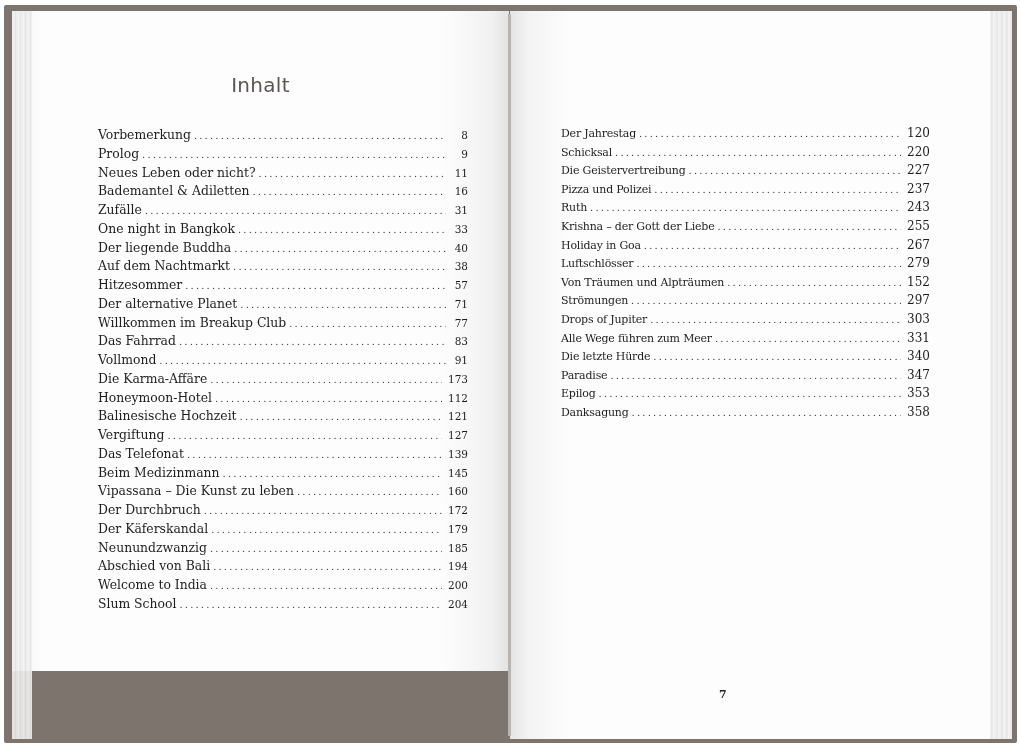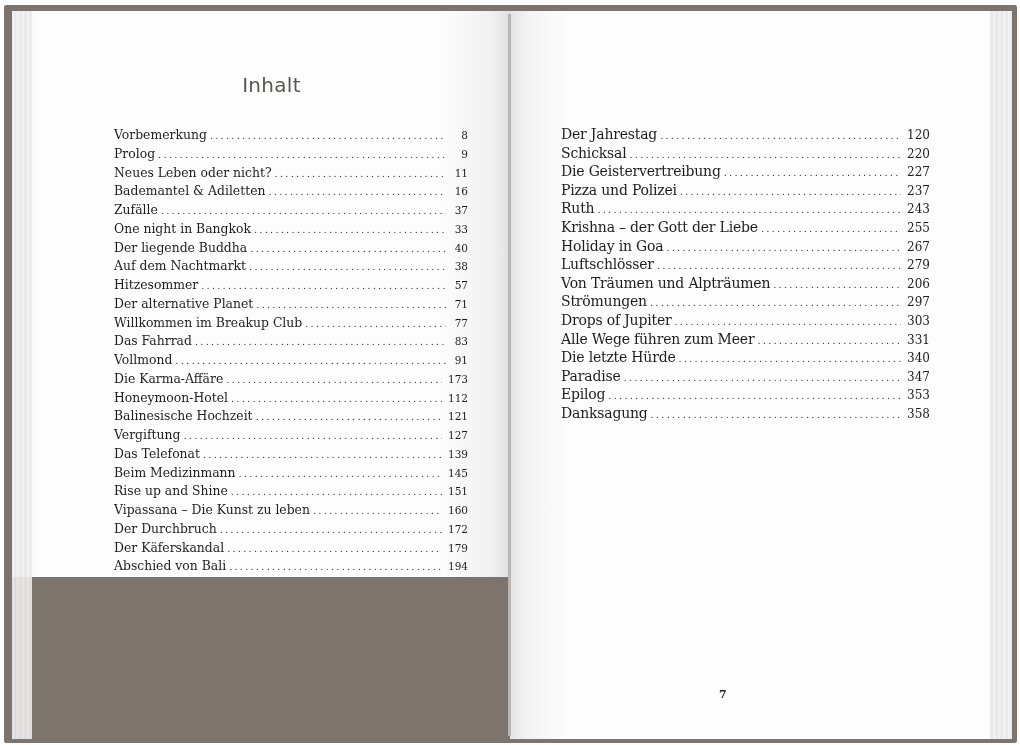--- a/index.html
+++ b/index.html
@@ -6,8 +6,8 @@
   body { width:1020px; height:745px; background:#ffffff; position:relative; overflow:hidden; }
   .cover { position:absolute; left:4px; top:5px; width:1013px; height:738px; background:#7d746e; border-radius:2px; }
   .page { position:absolute; background:#fbfbfb; overflow:hidden; }
-  .page.left { left:12px; top:11px; width:497px; height:566px;
-    background:linear-gradient(to right, #ececec 0px, #f6f6f6 10px, #fdfdfd 30px, #fdfdfd 430px, #f1f1f1 480px, #e2e2e2 497px);padding-left:22px; }
+  .page.left { left:12px; top:11px; width:497px; height:660px;
+    background:linear-gradient(to right, #ececec 0px, #f6f6f6 10px, #fdfdfd 30px, #fdfdfd 430px, #f1f1f1 480px, #e2e2e2 497px); }
   .page.right { left:510px; top:11px; width:480px; height:728px;
     background:linear-gradient(to right, #e4e4e4 0px, #f3f3f3 18px, #fdfdfd 60px, #fdfdfd 100%); }
   .edge-left { position:absolute; left:12px; top:11px; width:20px; height:728px;

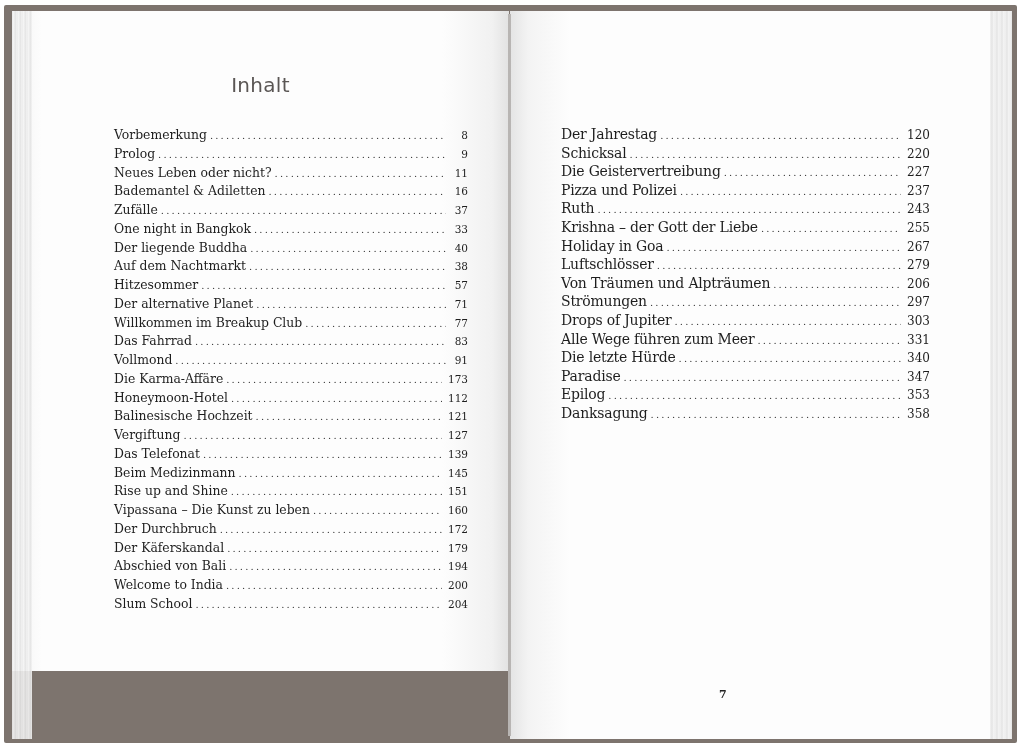--- a/index.html
+++ b/index.html
@@ -23,7 +23,7 @@
   .toc.left-toc { left:86px; top:116px; width:370px; }
   .toc.right-toc { left:51px; top:115px; width:369px; }
   .row { display:flex; align-items:baseline; height:18.6px; white-space:nowrap; }
-  .left-toc .row { font-size:12.4px; height:18.75px;margin-left:16px; }
+  .left-toc .row { font-size:12.4px; height:18.75px; }
   .right-toc .row { font-size:11.6px; }
   .row .t { flex:0 0 auto; }
   .row .dots { flex:1 1 auto; overflow:hidden; margin:0 6px 0 3px; letter-spacing:2.6px; color:#333; font-size:10px; }

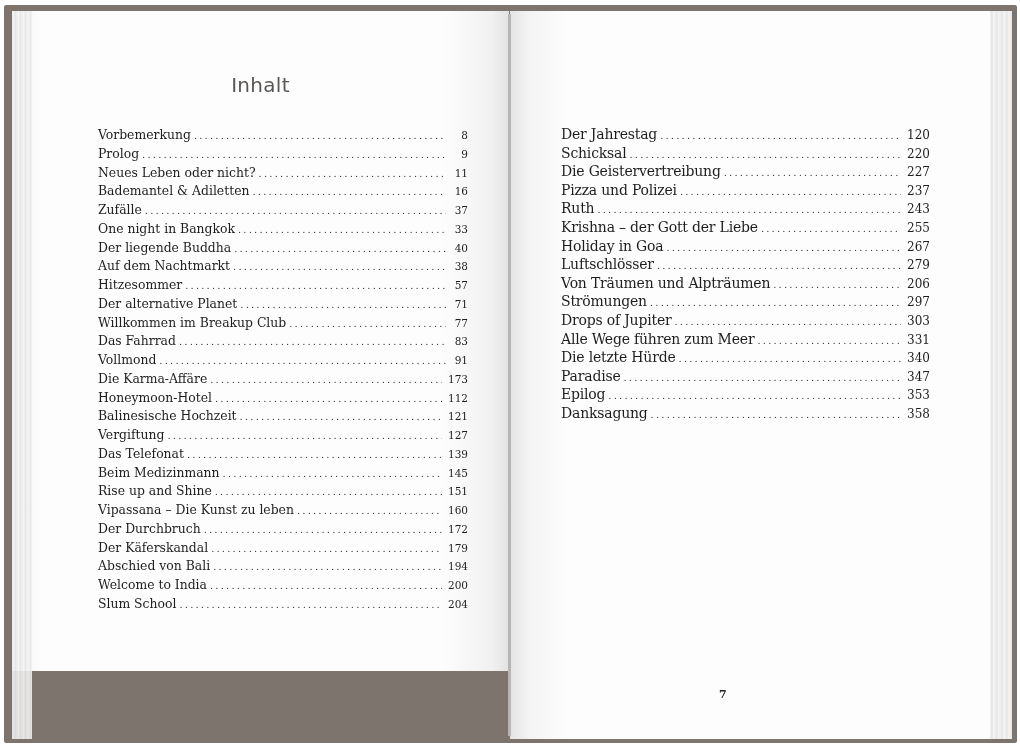--- a/index.html
+++ b/index.html
@@ -31,7 +31,7 @@
   .row .p { flex:0 0 auto; text-align:right; }
   .left-toc .row .p { min-width:16px; font-size:10.5px; }
   .right-toc .row .p { min-width:22px; font-size:12px; }
-  .right-toc .row .t { font-size:14px; letter-spacing:-0.2px; }
+  .right-toc .row .t { font-size:11px; letter-spacing:-0.2px; }
 
   .folio { position:absolute; top:677px; font-family:"DejaVu Serif", serif; font-size:11px; font-weight:bold; color:#222; }
   .folio.l { left:271px; }

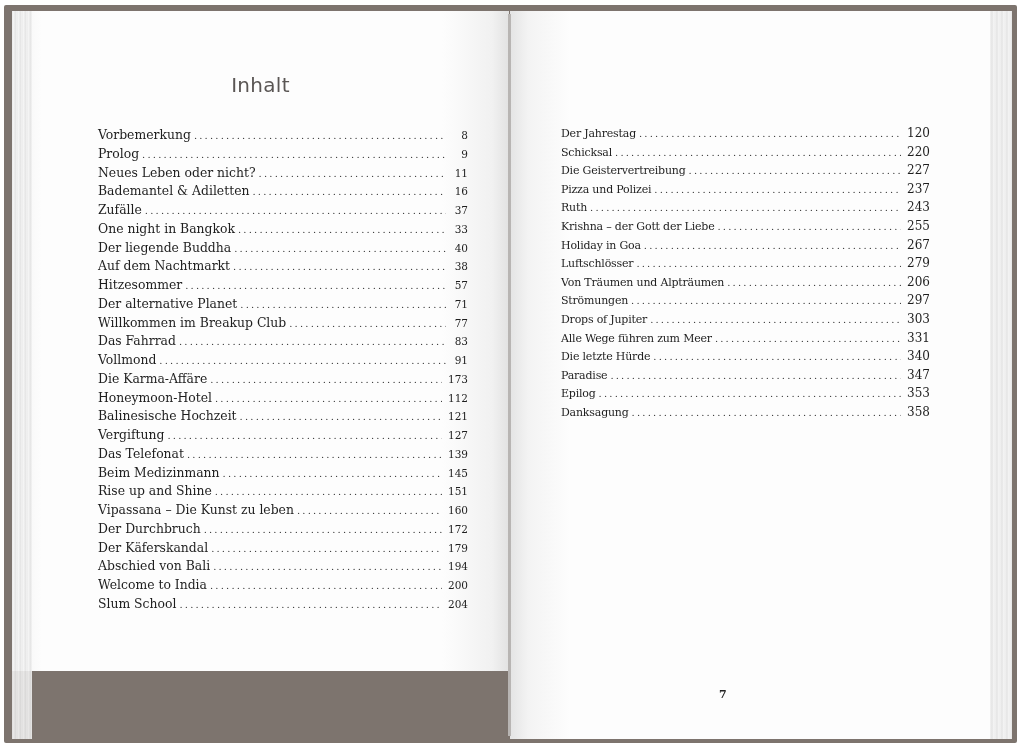--- a/index.html
+++ b/index.html
@@ -68,7 +68,7 @@
       <div class="row">
         <span class="t">Zufälle</span>
         <span class="dots"></span>
-        <span class="p">37</span>
+        <span class="p">31</span>
       </div>
       <div class="row">
         <span class="t">One night in Bangkok</span>

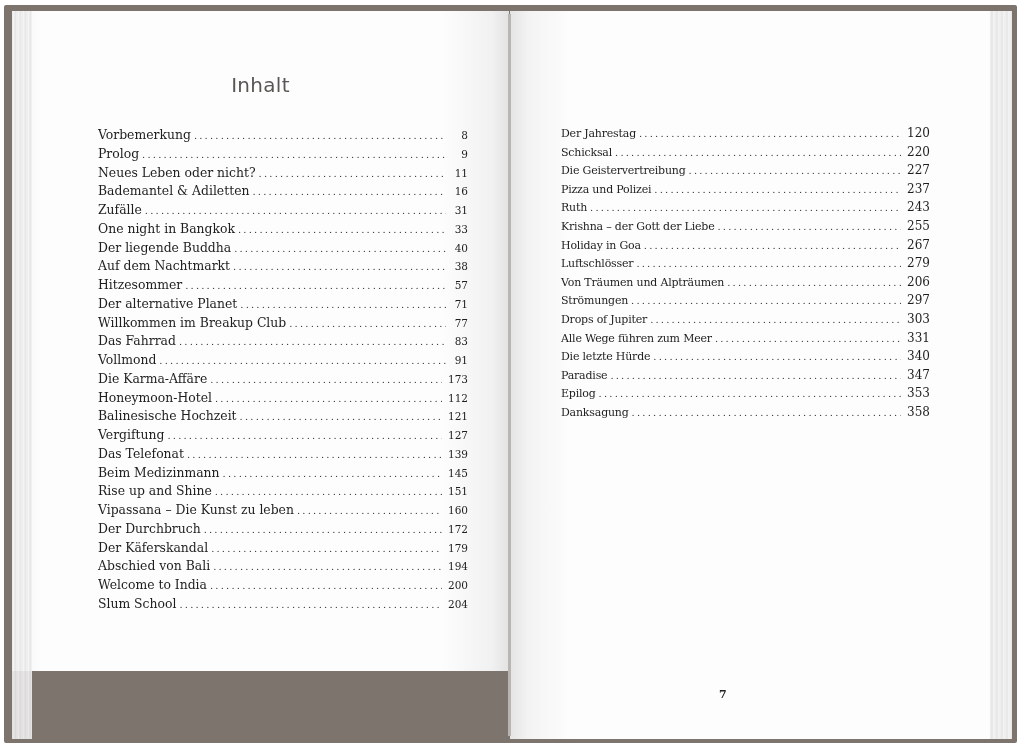--- a/index.html
+++ b/index.html
@@ -225,7 +225,7 @@
       <div class="row">
         <span class="t">Von Träumen und Alpträumen</span>
         <span class="dots"></span>
-        <span class="p">206</span>
+        <span class="p">152</span>
       </div>
       <div class="row">
         <span class="t">Strömungen</span>

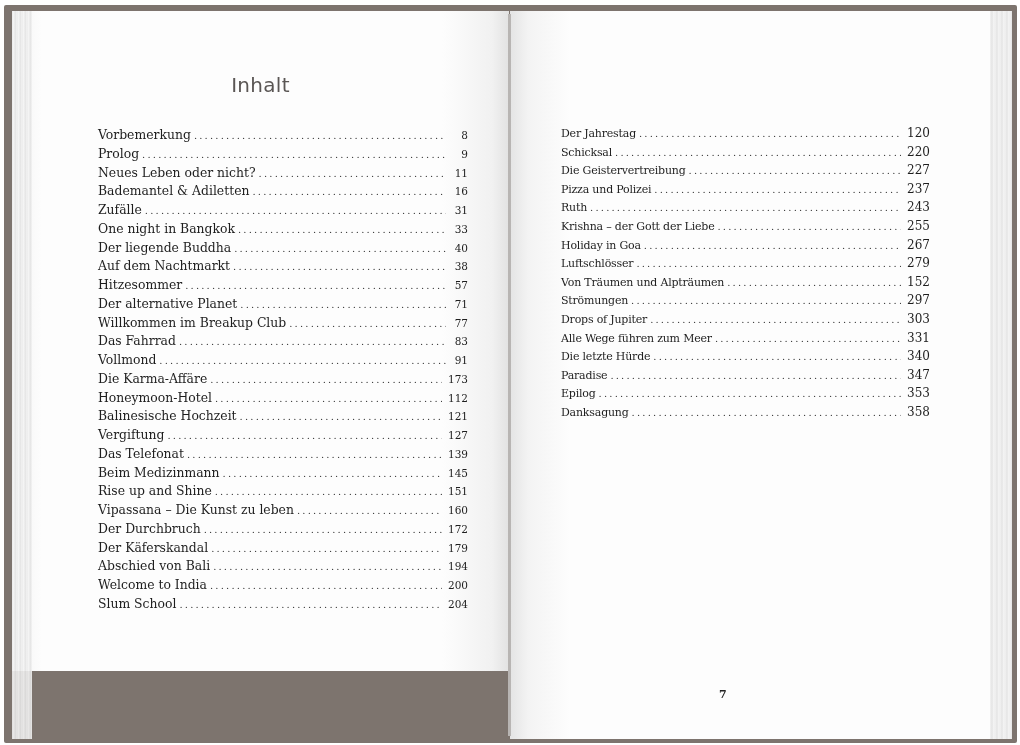--- a/index.html
+++ b/index.html
@@ -141,11 +141,6 @@
         <span class="p">145</span>
       </div>
       <div class="row">
-        <span class="t">Rise up and Shine</span>
-        <span class="dots"></span>
-        <span class="p">151</span>
-      </div>
-      <div class="row">
         <span class="t">Vipassana – Die Kunst zu leben</span>
         <span class="dots"></span>
         <span class="p">160</span>

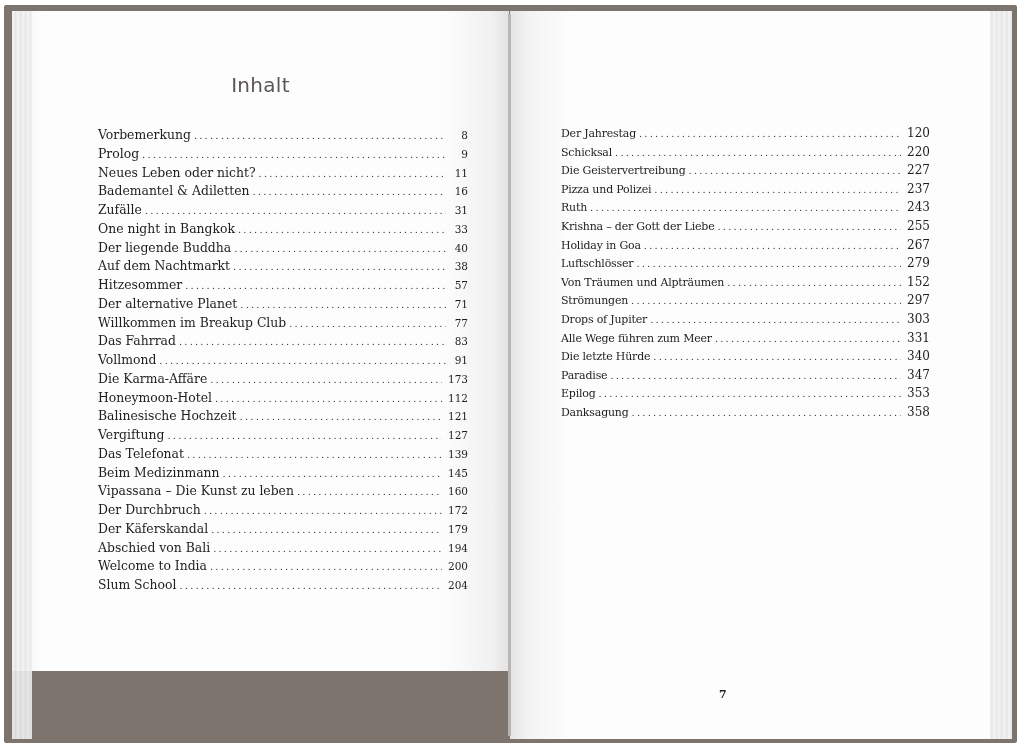--- a/index.html
+++ b/index.html
@@ -156,6 +156,11 @@
         <span class="p">179</span>
       </div>
       <div class="row">
+        <span class="t">Neunundzwanzig</span>
+        <span class="dots"></span>
+        <span class="p">185</span>
+      </div>
+      <div class="row">
         <span class="t">Abschied von Bali</span>
         <span class="dots"></span>
         <span class="p">194</span>

